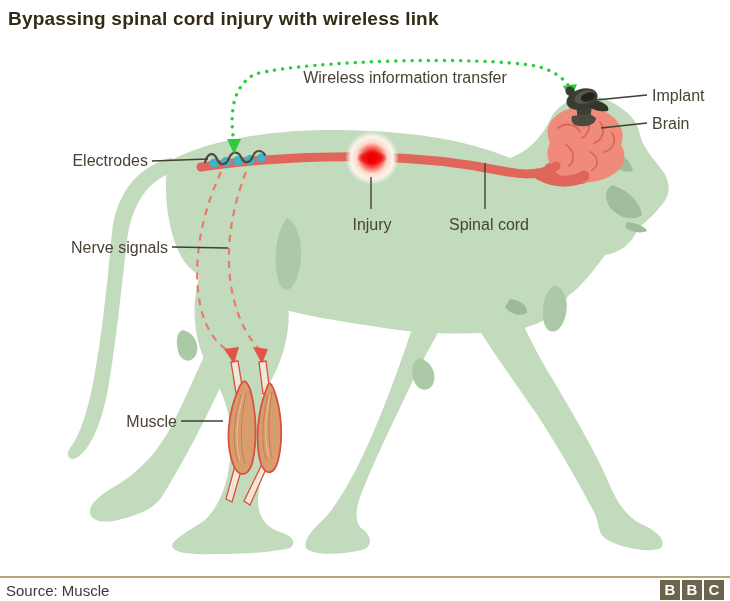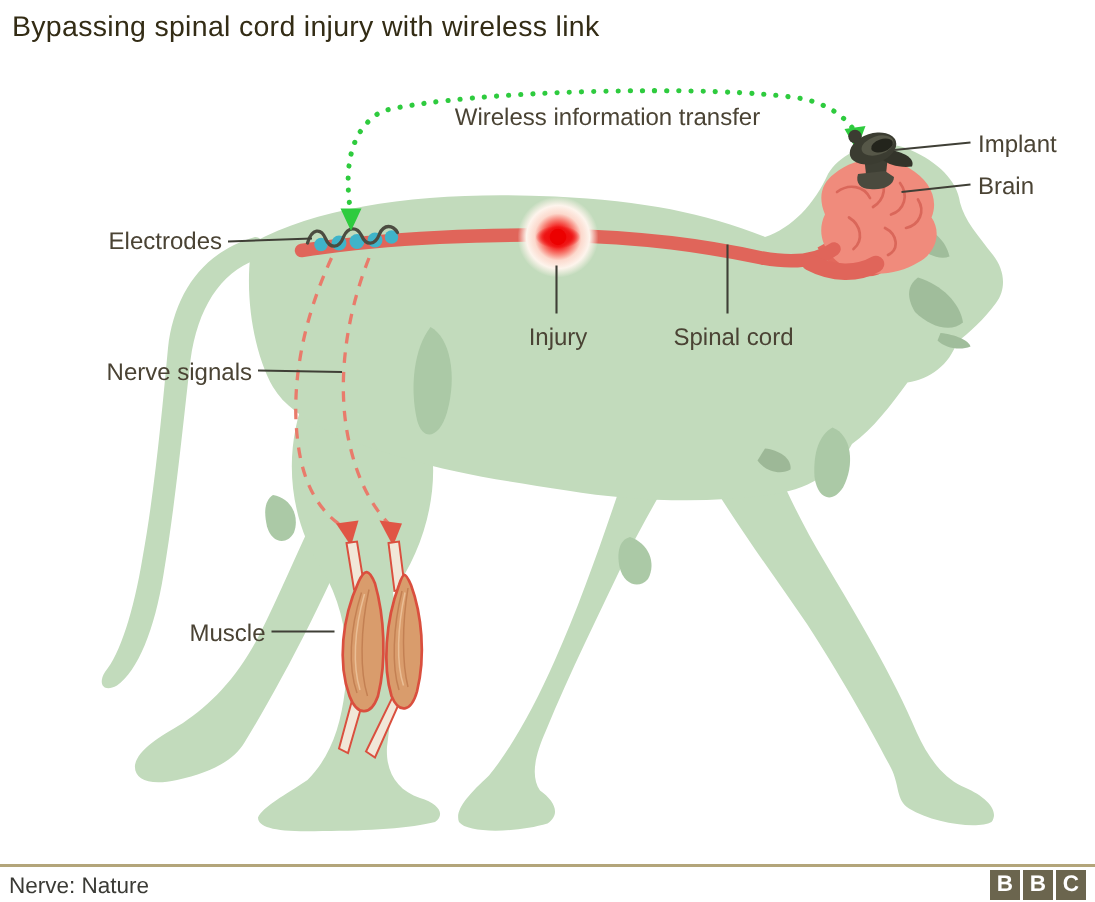--- a/index.html
+++ b/index.html
@@ -5,7 +5,7 @@
   html,body{margin:0;padding:0;background:#fff;}
   .canvas{position:relative;width:730px;height:601px;background:#ffffff;overflow:hidden;
           font-family:"Liberation Sans",sans-serif;}
-  .title{position:absolute;top:8px;left:8px;margin:0;font-size:19px;font-weight:normal;
+  .title{position:absolute;top:8px;left:8px;margin:0;font-size:19px;font-weight:bold;
          color:#332c15;letter-spacing:0.2px;}
   svg.art{position:absolute;left:0;top:0;}
   svg text{font-family:"Liberation Sans",sans-serif;font-size:16px;fill:#4a4334;}

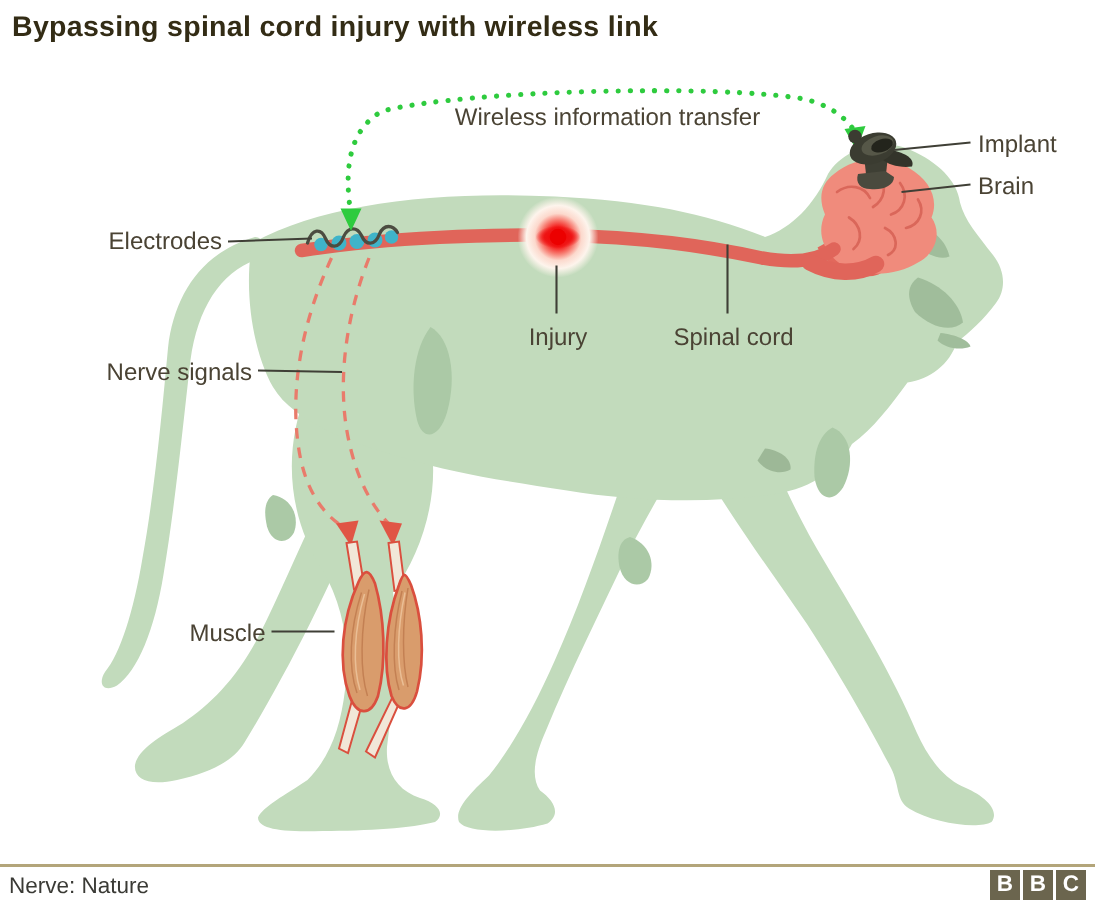--- a/index.html
+++ b/index.html
@@ -176,7 +176,7 @@
   </svg>
 
   <div class="rule"></div>
-  <span class="source">Nerve: Nature</span>
+  <span class="source">Source: Muscle</span>
   <div class="bbc">
     <span class="blk">B</span>
     <span class="blk">B</span>

